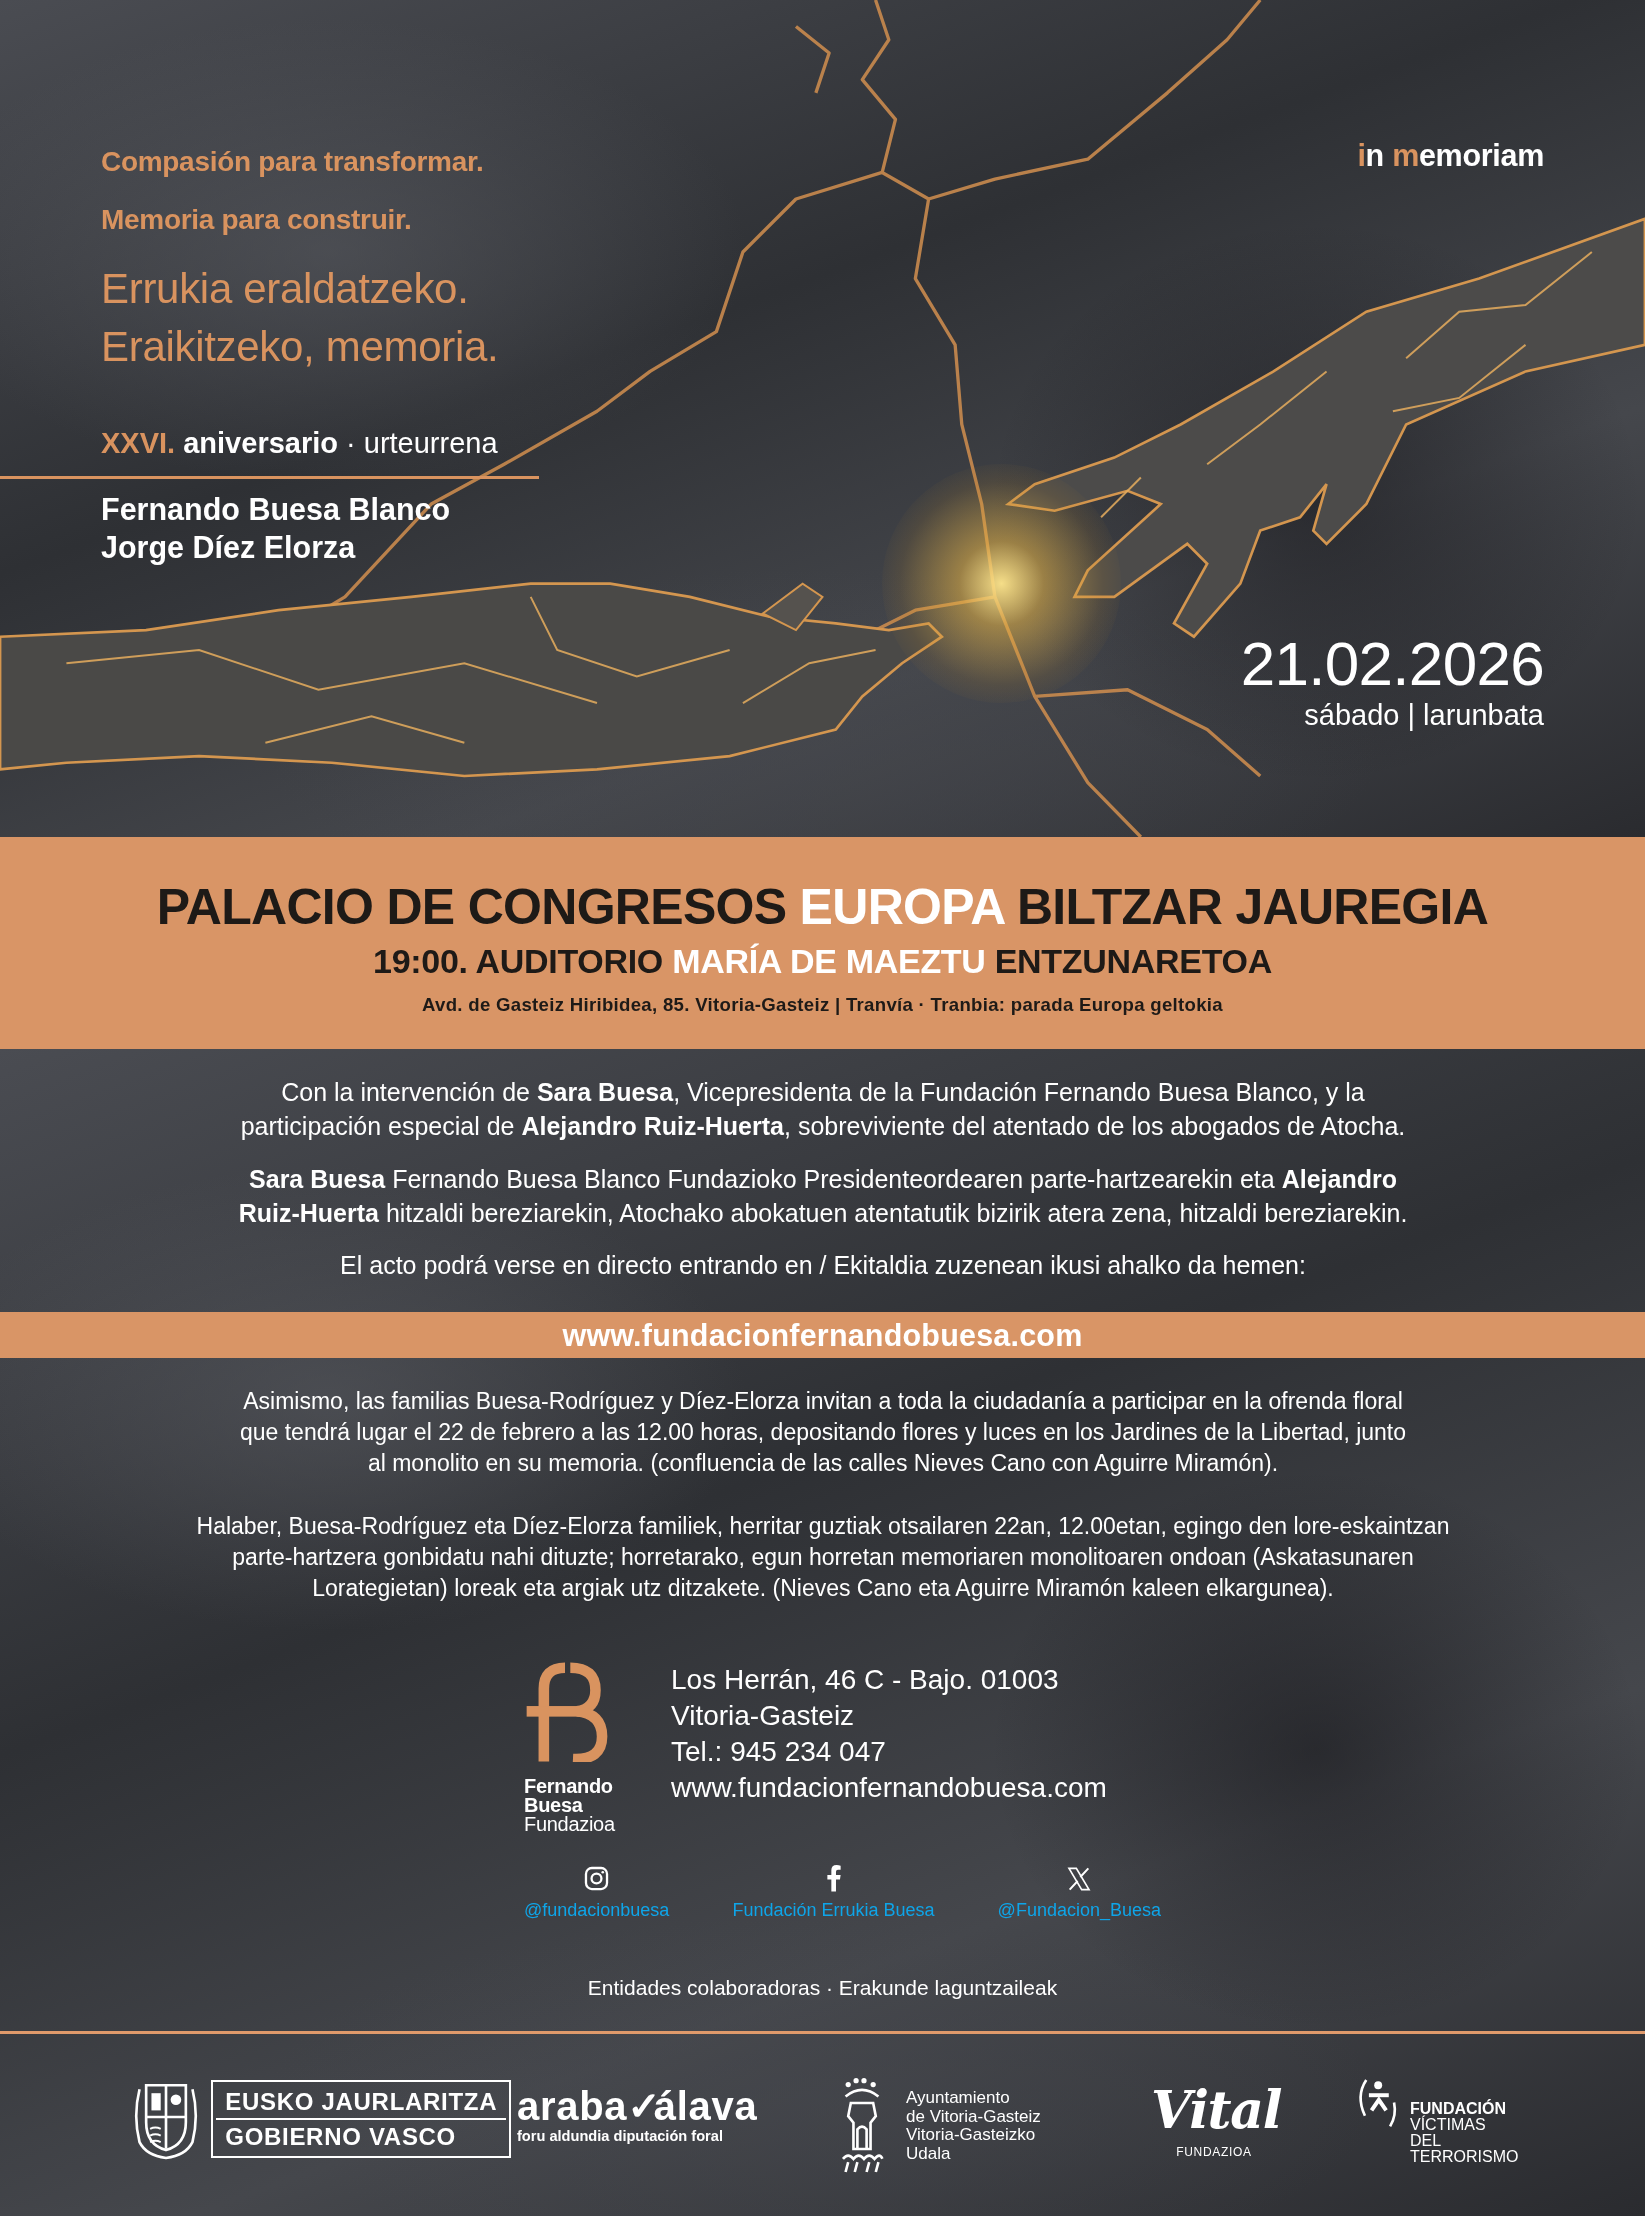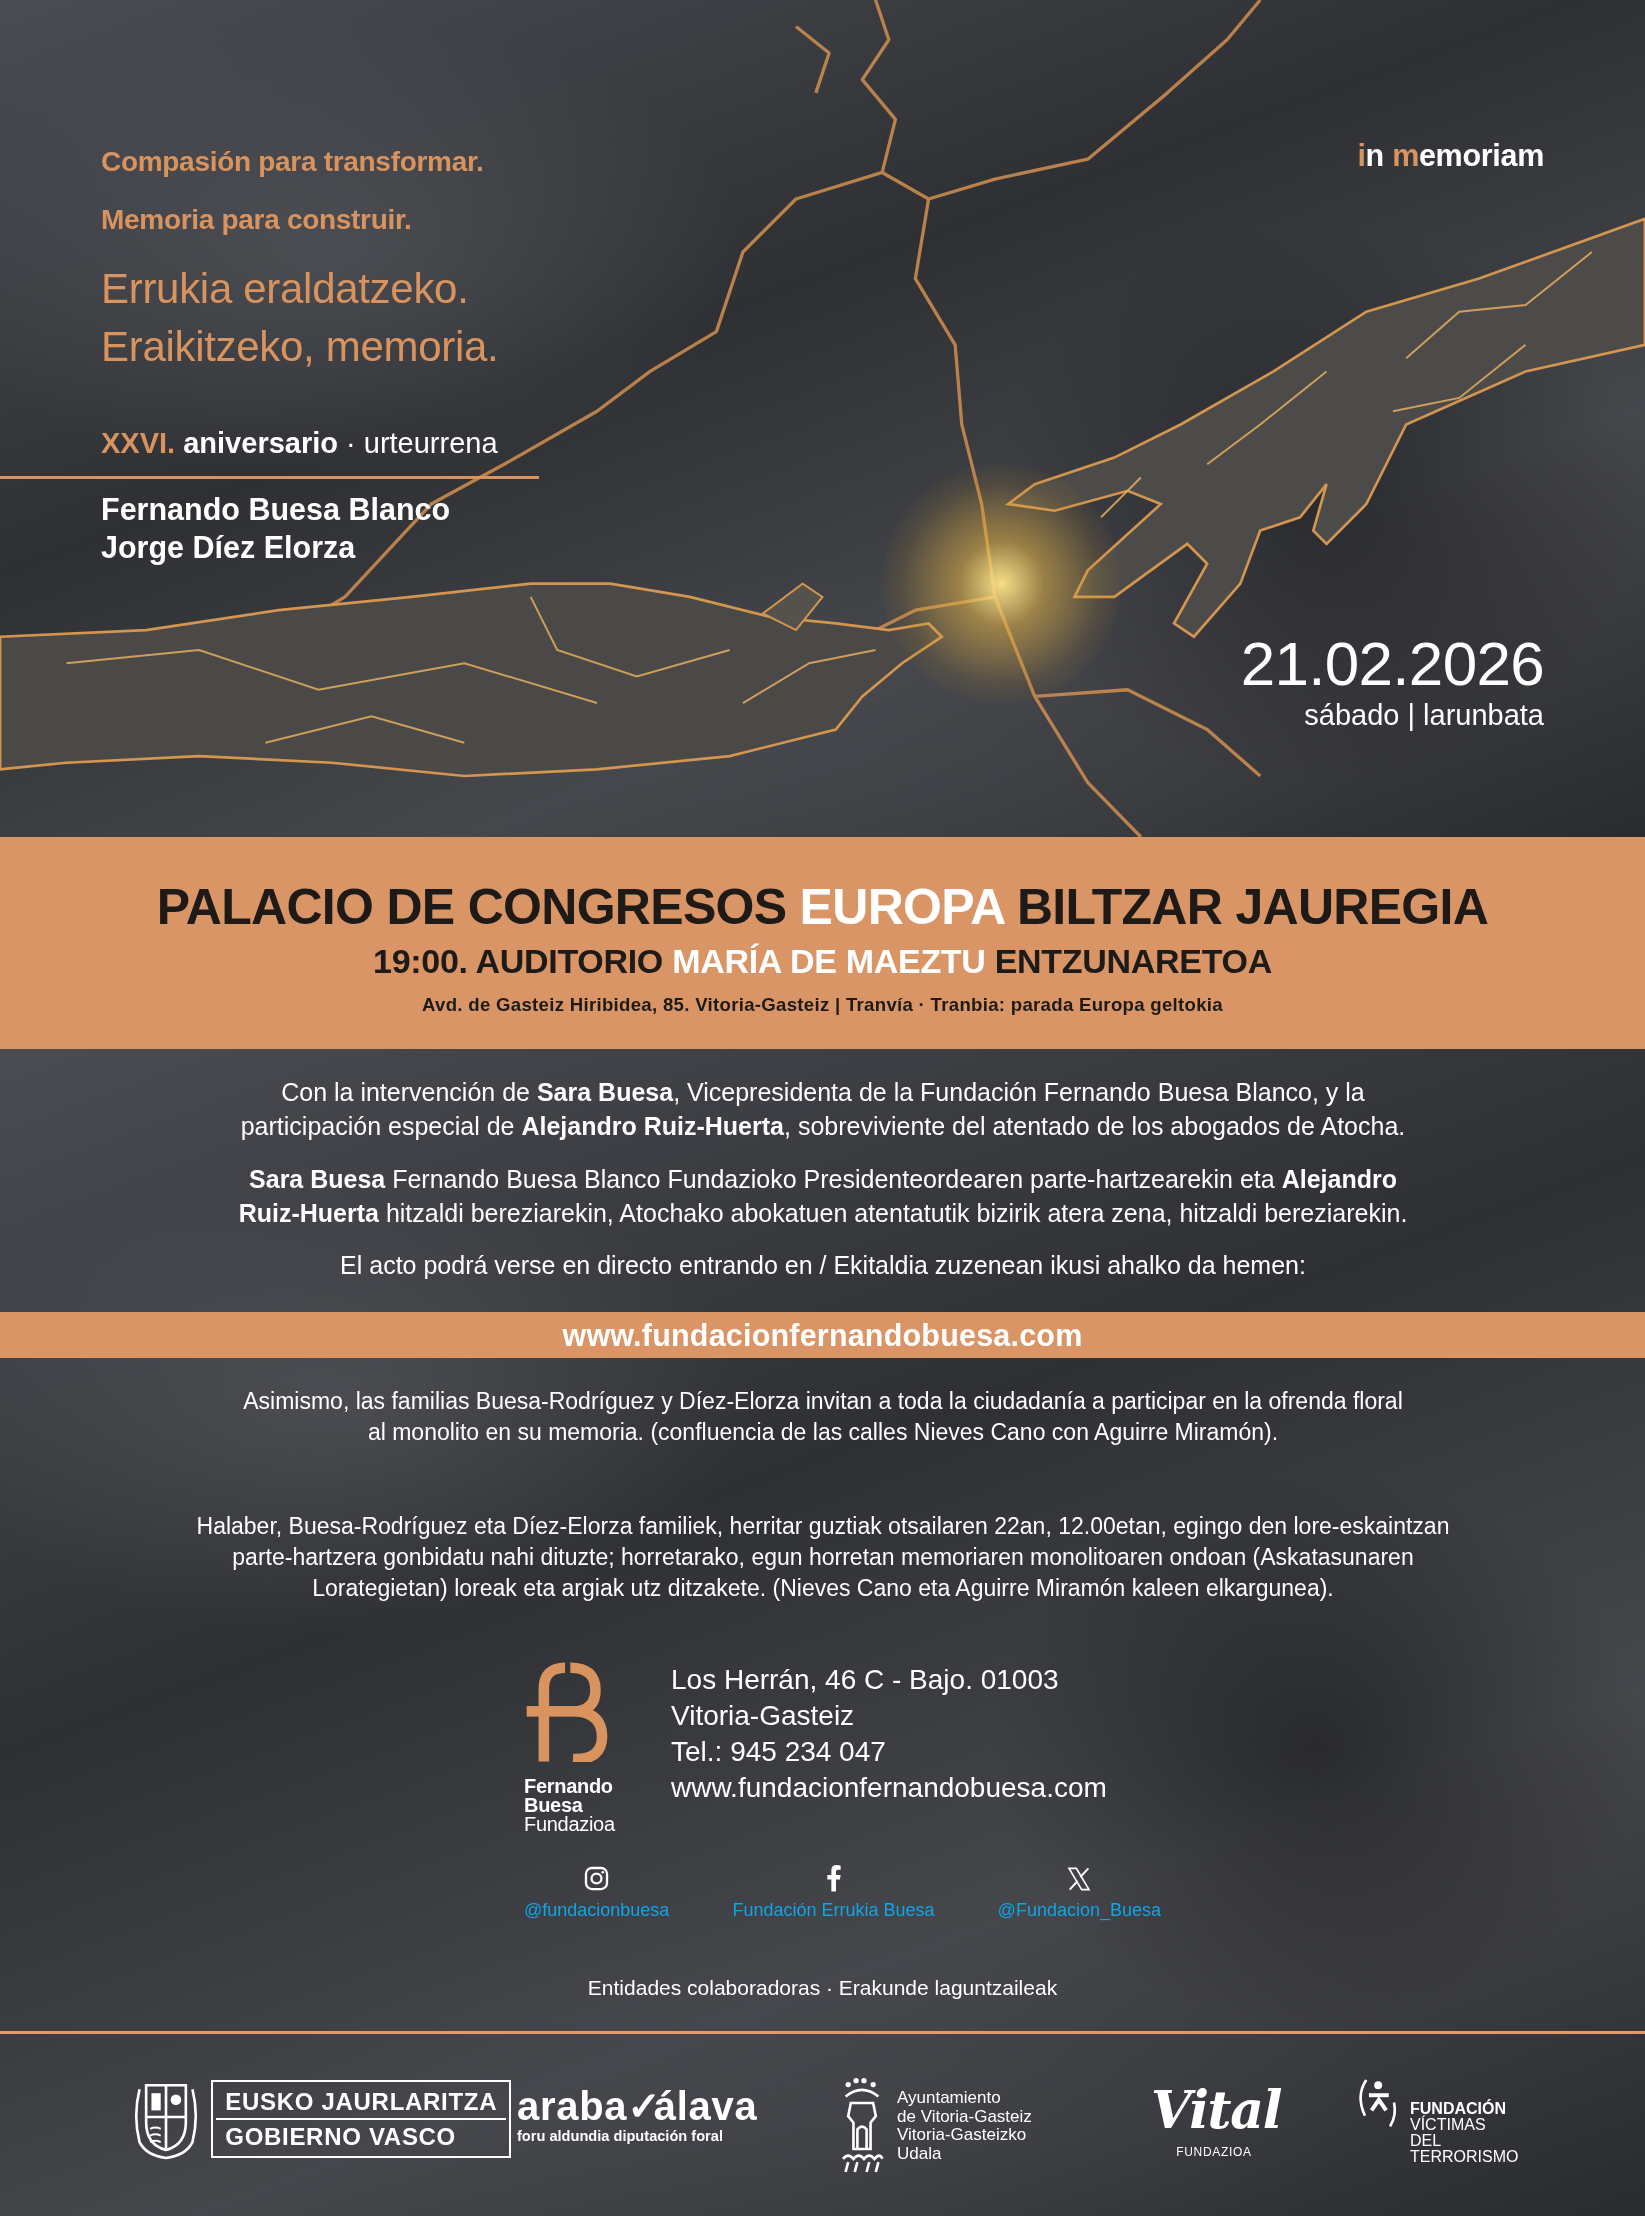--- a/index.html
+++ b/index.html
@@ -200,6 +200,7 @@
 
 <div class="paras p4">
   <div>Asimismo, las familias Buesa-Rodríguez y Díez-Elorza invitan a toda la ciudadanía a participar en la ofrenda floral</div>
+  <div>que tendrá lugar el 22 de febrero a las 12.00 horas, depositando flores y luces en los Jardines de la Libertad, junto</div>
   <div>al monolito en su memoria. (confluencia de las calles Nieves Cano con Aguirre Miramón).</div>
 </div>
 <div class="paras p5">

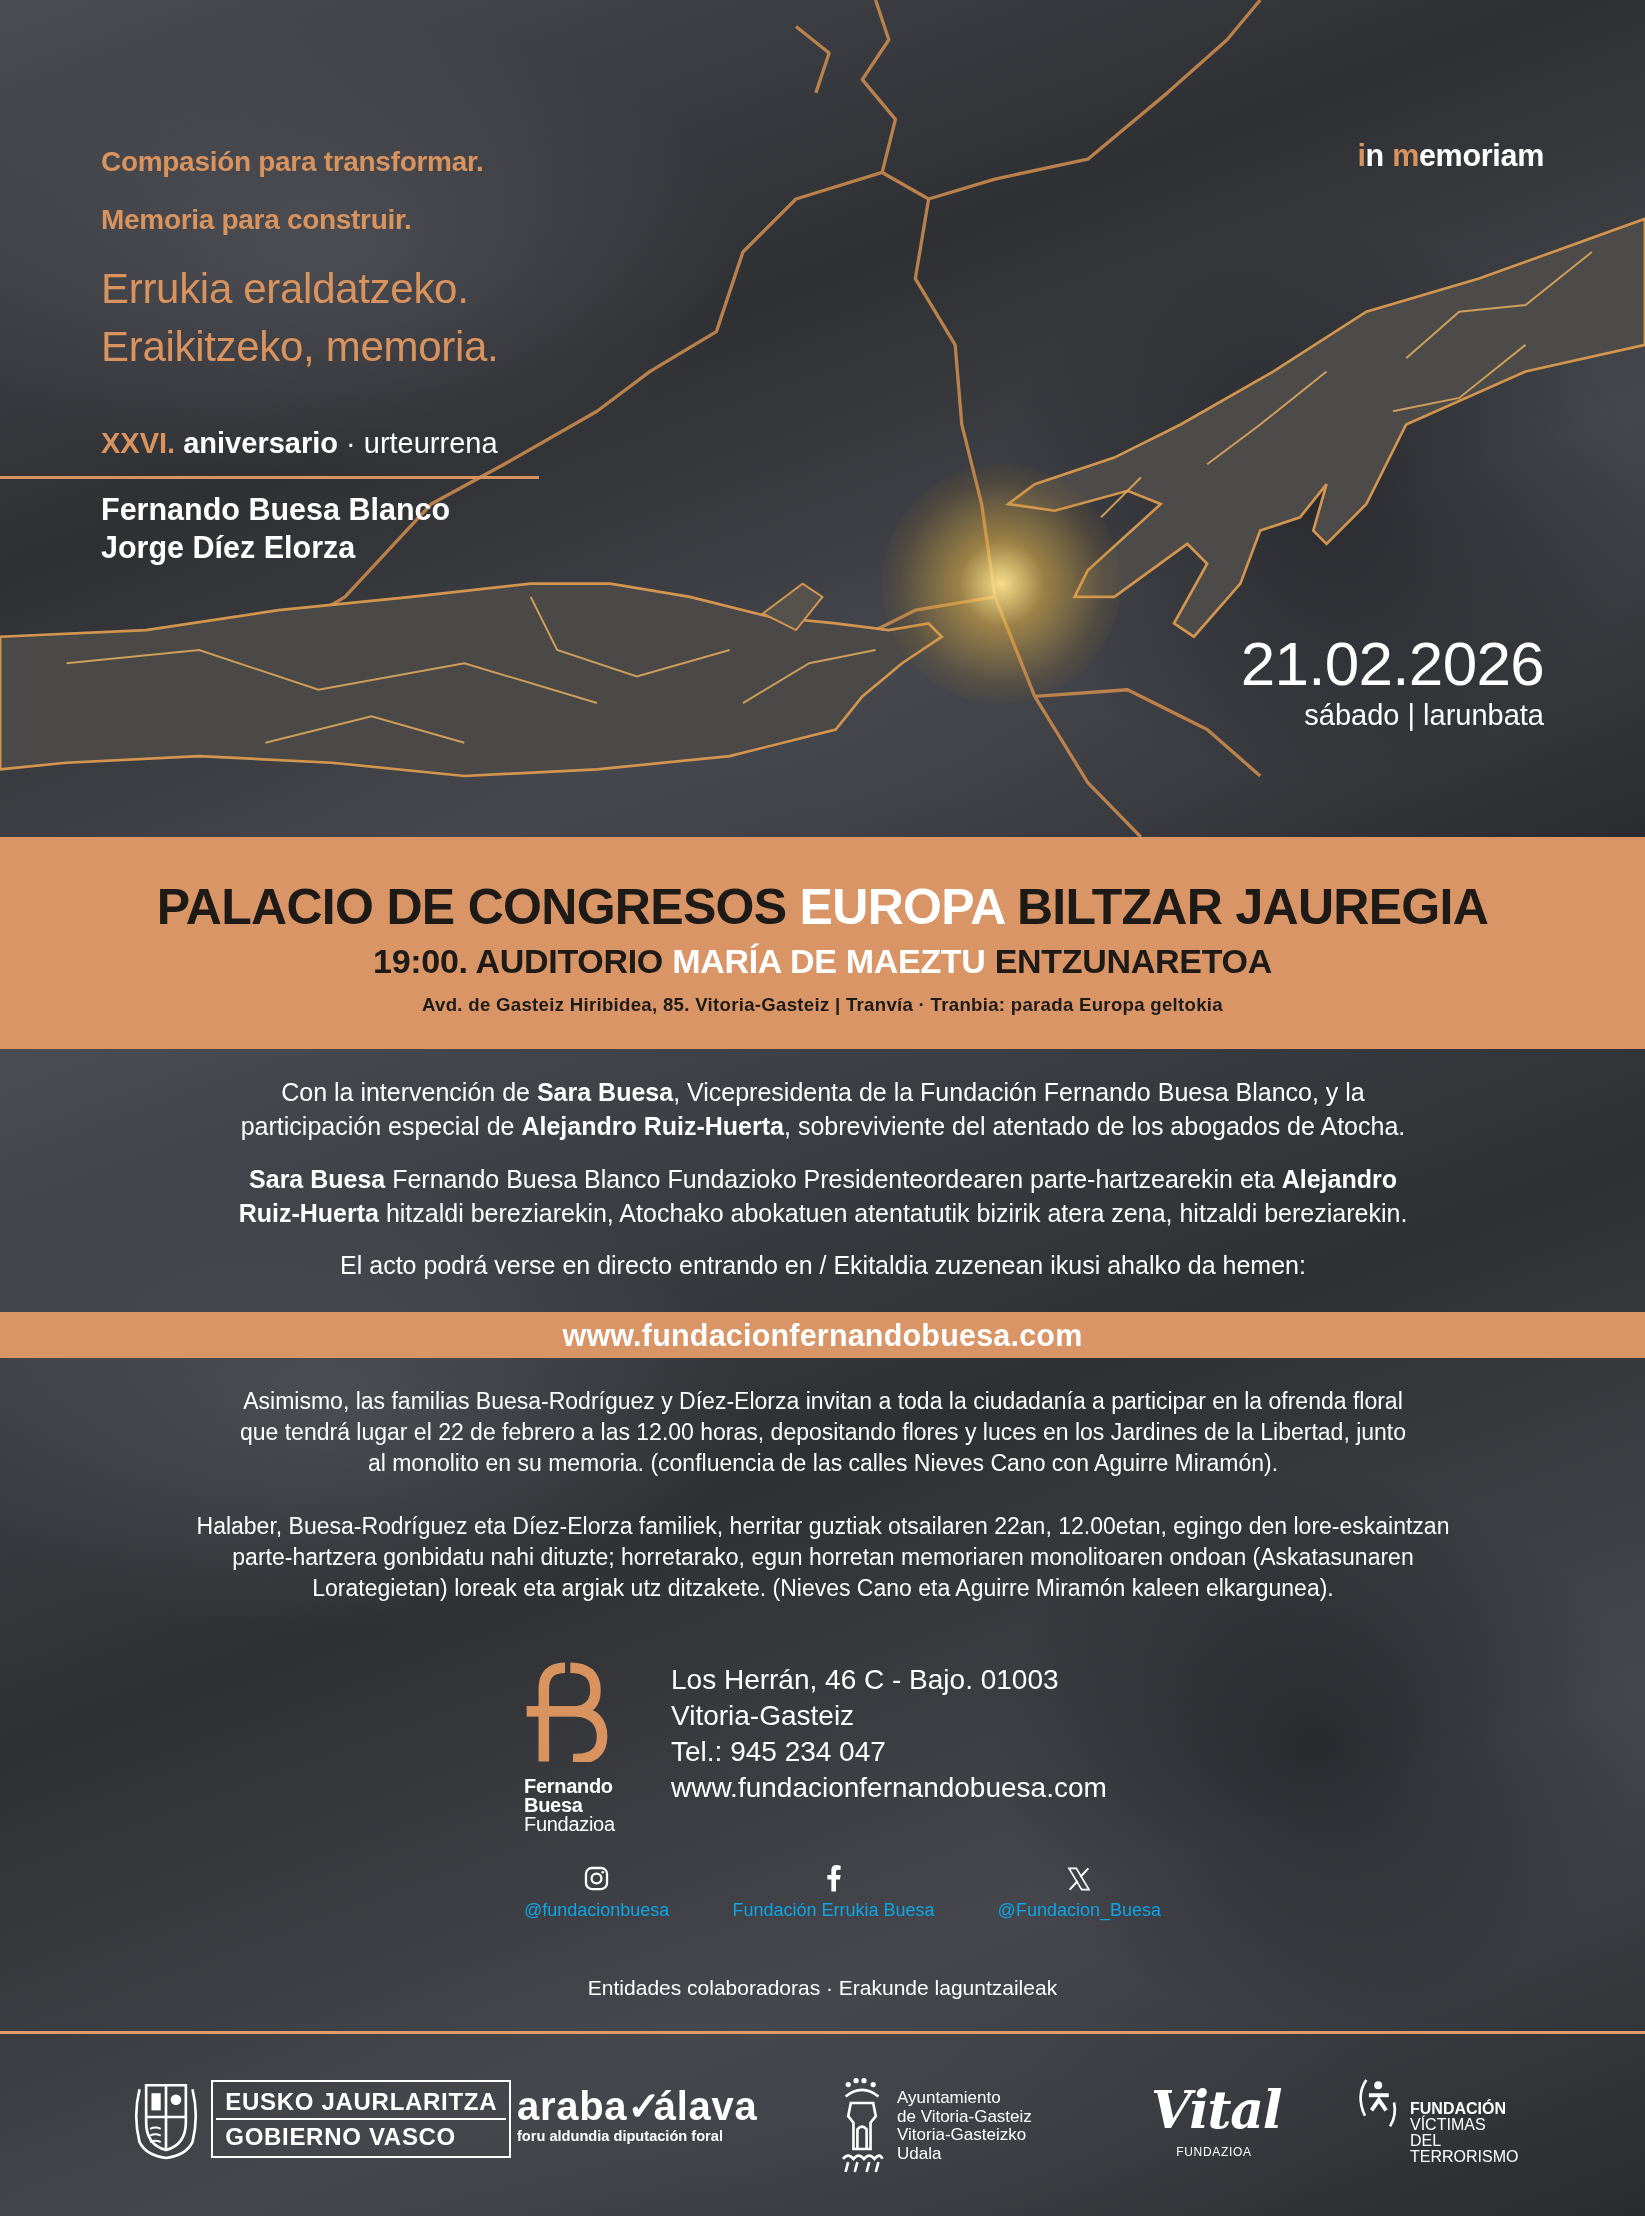--- a/index.html
+++ b/index.html
@@ -103,7 +103,7 @@
 
   .vg { left: 839px; top: 13.3px; display: flex; align-items: center; }
   .vg .crest { width: 46px; height: 100px; }
-  .vg .t { margin-left: 12px; font-size: 17px; line-height: 18.6px; }
+  .vg .t { margin-left: 21px; font-size: 17px; line-height: 18.6px; }
 
   .vital { left: 1151px; top: 20px; text-align: center; width: 126px; }
   .vital .v { font-family: "DejaVu Serif", serif; font-style: italic; font-weight: 700; font-size: 52px; line-height: 53px; letter-spacing: -1.3px; }

